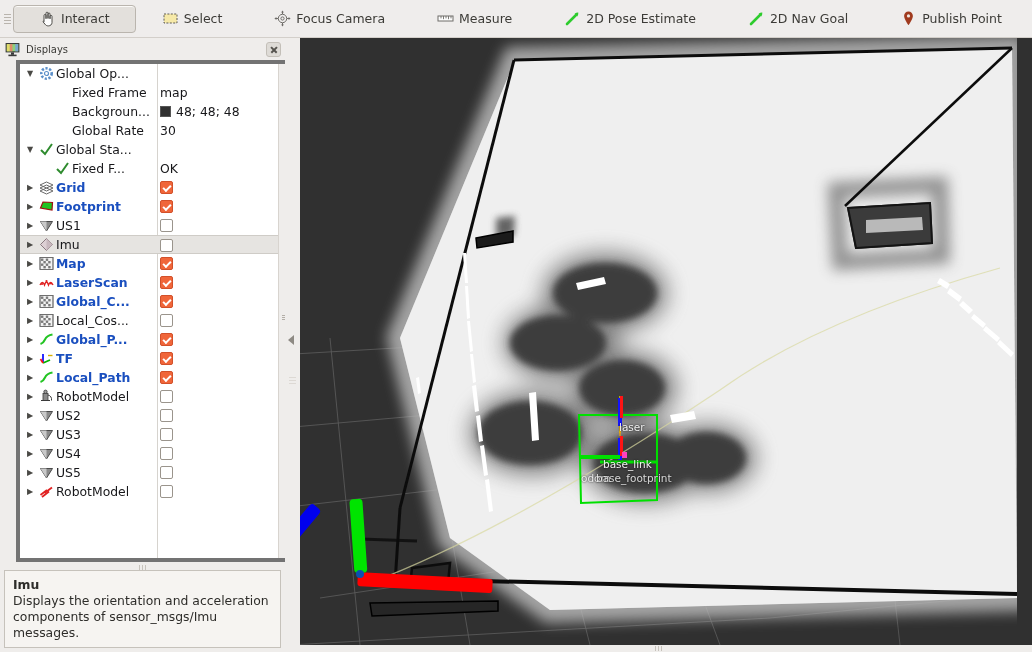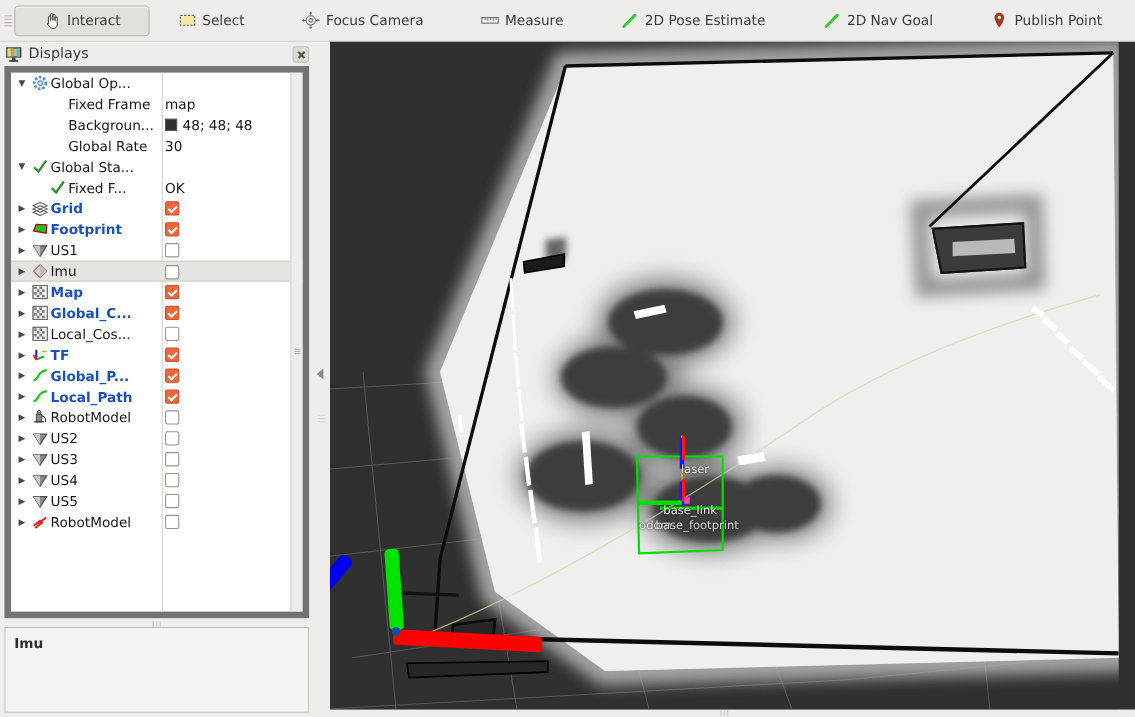--- a/index.html
+++ b/index.html
@@ -36,7 +36,7 @@
   }
   #panel-title {
     height:22px; display:flex; align-items:center; padding:0 4px 0 5px;
-    font-size:13px; color:#3b3a36;
+    font-size:10px; color:#3b3a36;
   }
   #panel-title .ptxt { margin-left:6px; }
   #close-x {

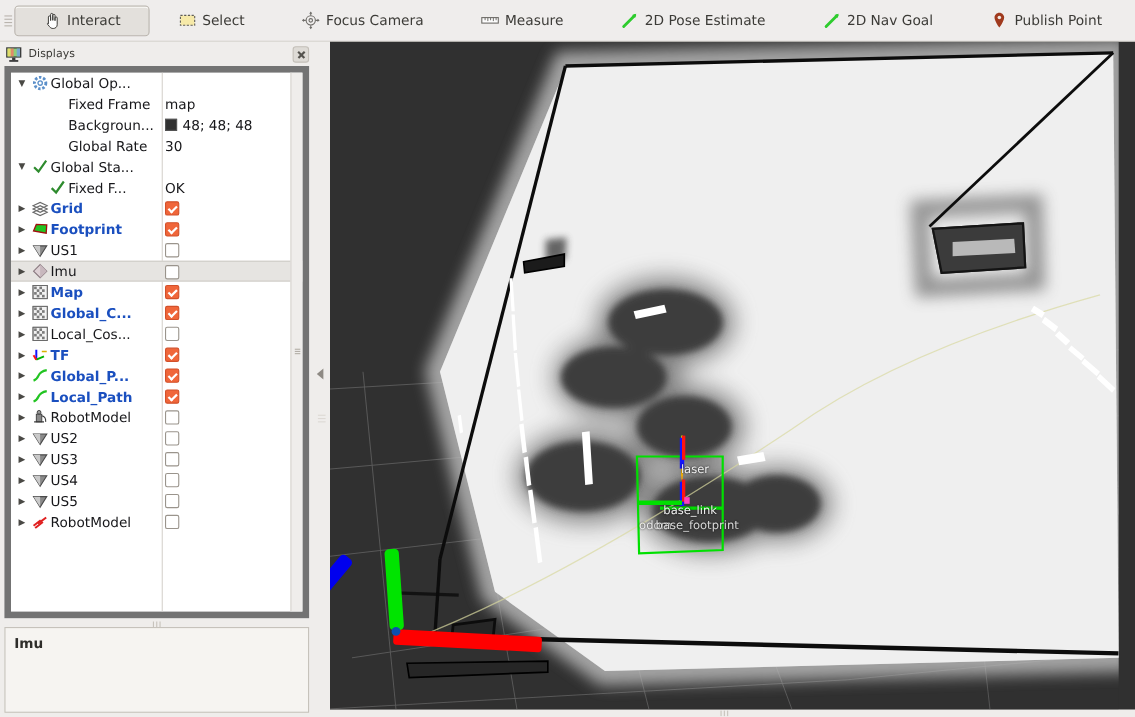--- a/index.html
+++ b/index.html
@@ -51,8 +51,8 @@
   #close-x:after  { transform:rotate(-45deg); }
 
   #tree-wrap {
-    position:absolute; left:4px; top:22px; width:277px; height:502px;
-    background:#ffffff; border:6px solid #737373; overflow:hidden;
+    position:absolute; left:16px; top:22px; width:277px; height:502px;
+    background:#ffffff; border:4px solid #737373; overflow:hidden;
   }
   .row { position:relative; height:19px; display:flex; align-items:center;
     font-size:12.4px; color:#17171a; }

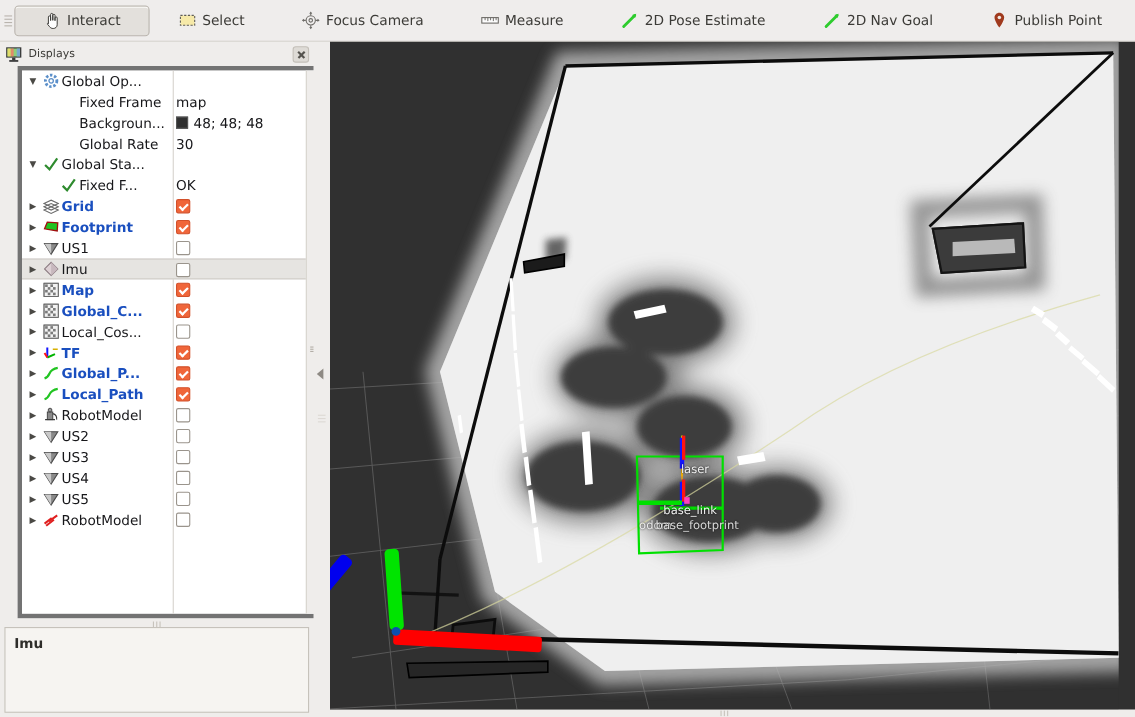--- a/index.html
+++ b/index.html
@@ -383,6 +383,22 @@
               </svg>
             </span>
             <span class="lbl link">Map</span>
+            <div class="valcell">
+              <span class="chk on"></span>
+            </div>
+          </div>
+          <div class="row">
+            <div style="width: 4px; flex: 0 0 auto;"></div>
+            <span class="arrow closed"></span>
+            <span class="ico">
+              <svg xmlns="http://www.w3.org/2000/svg" width="15" height="15" viewBox="0 0 15 15">
+                <path d="M1 10 q2.5 -5 4.5 0 q2 -6 4 0 q2 -5 4.5 0" fill="none" stroke="#e02020" stroke-width="1.4"></path>
+                <circle cx="3" cy="9" r="1.1" fill="#e02020"></circle>
+                <circle cx="7.5" cy="6" r="1.1" fill="#e02020"></circle>
+                <circle cx="12" cy="8.5" r="1.1" fill="#e02020"></circle>
+              </svg>
+            </span>
+            <span class="lbl link">LaserScan</span>
             <div class="valcell">
               <span class="chk on"></span>
             </div>

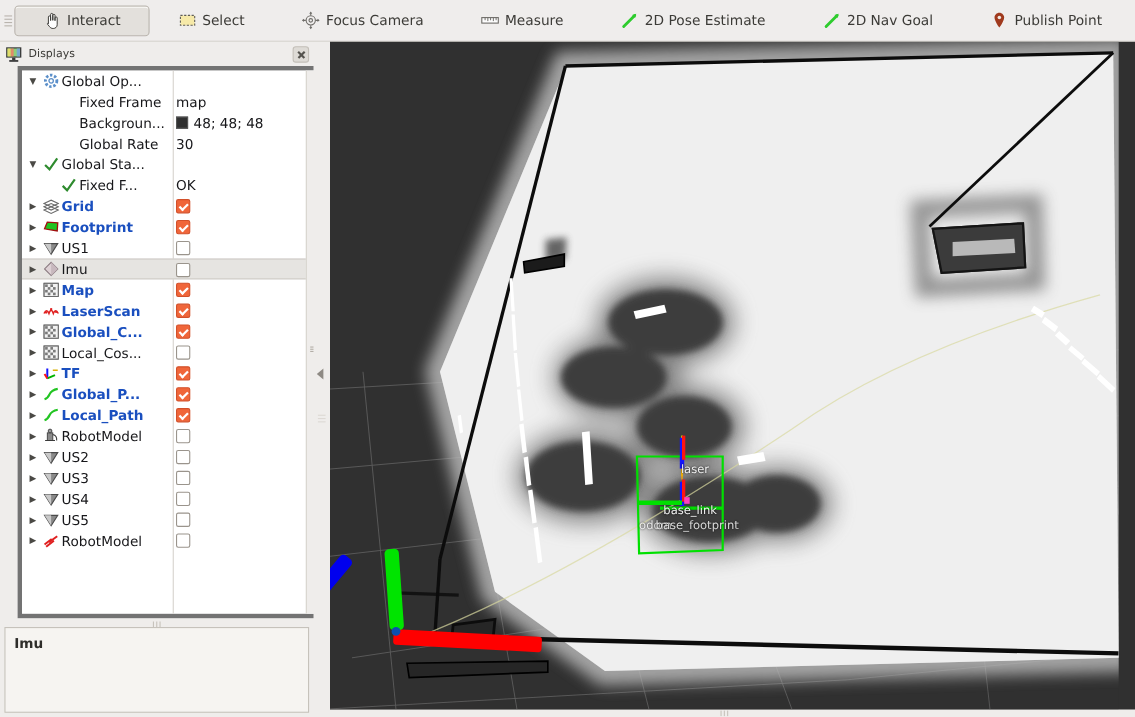--- a/index.html
+++ b/index.html
@@ -456,6 +456,19 @@
             <span class="arrow closed"></span>
             <span class="ico">
               <svg xmlns="http://www.w3.org/2000/svg" width="15" height="15" viewBox="0 0 15 15">
+                <path d="M1.5 12 q3 -1 4.5 -4.5 q1.8 -4 7.5 -5" fill="none" stroke="#22c422" stroke-width="2"></path>
+              </svg>
+            </span>
+            <span class="lbl link">Global_P...</span>
+            <div class="valcell">
+              <span class="chk on"></span>
+            </div>
+          </div>
+          <div class="row">
+            <div style="width: 4px; flex: 0 0 auto;"></div>
+            <span class="arrow closed"></span>
+            <span class="ico">
+              <svg xmlns="http://www.w3.org/2000/svg" width="15" height="15" viewBox="0 0 15 15">
                 <path d="M4 12 L4 3" stroke="#1414ff" stroke-width="1.8"></path>
                 <path d="M4 12 L11 9" stroke="#00b400" stroke-width="1.8"></path>
                 <path d="M4 12 L1.5 8" stroke="#ff1414" stroke-width="1.8"></path>
@@ -463,19 +476,6 @@
               </svg>
             </span>
             <span class="lbl link">TF</span>
-            <div class="valcell">
-              <span class="chk on"></span>
-            </div>
-          </div>
-          <div class="row">
-            <div style="width: 4px; flex: 0 0 auto;"></div>
-            <span class="arrow closed"></span>
-            <span class="ico">
-              <svg xmlns="http://www.w3.org/2000/svg" width="15" height="15" viewBox="0 0 15 15">
-                <path d="M1.5 12 q3 -1 4.5 -4.5 q1.8 -4 7.5 -5" fill="none" stroke="#22c422" stroke-width="2"></path>
-              </svg>
-            </span>
-            <span class="lbl link">Global_P...</span>
             <div class="valcell">
               <span class="chk on"></span>
             </div>

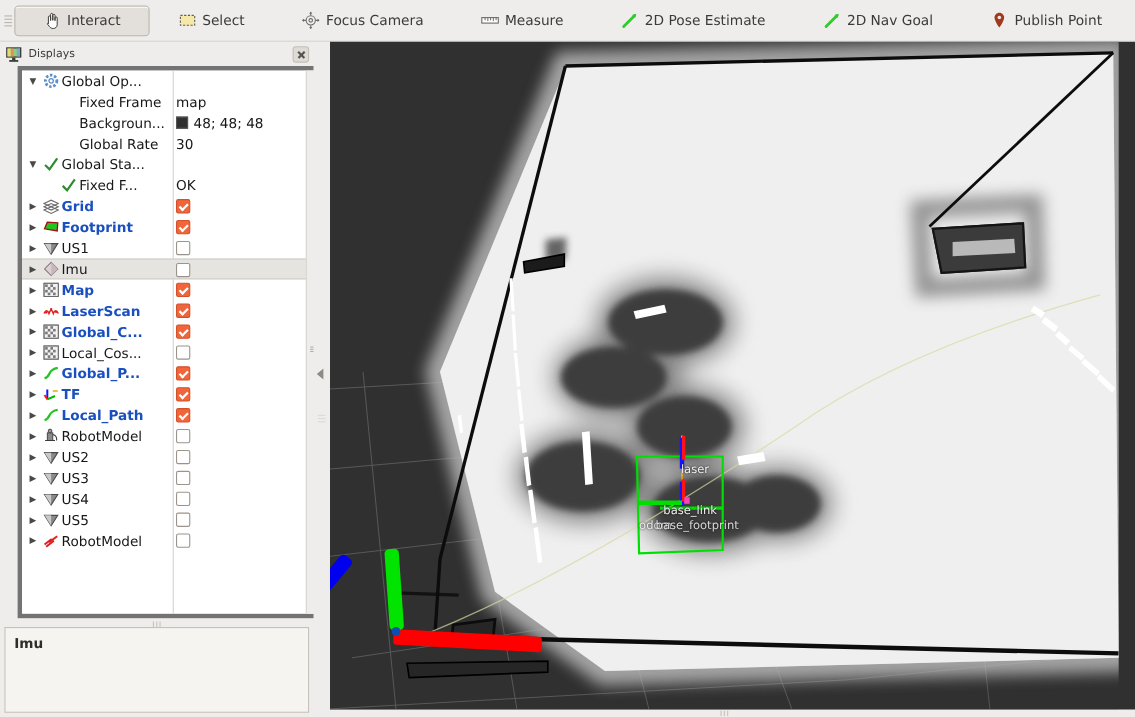--- a/index.html
+++ b/index.html
@@ -600,6 +600,7 @@
 
     <div id="desc">
       <b>Imu</b>
+      <span>Displays the orientation and acceleration components of sensor_msgs/Imu messages.</span>
     </div>
 
   </div>

